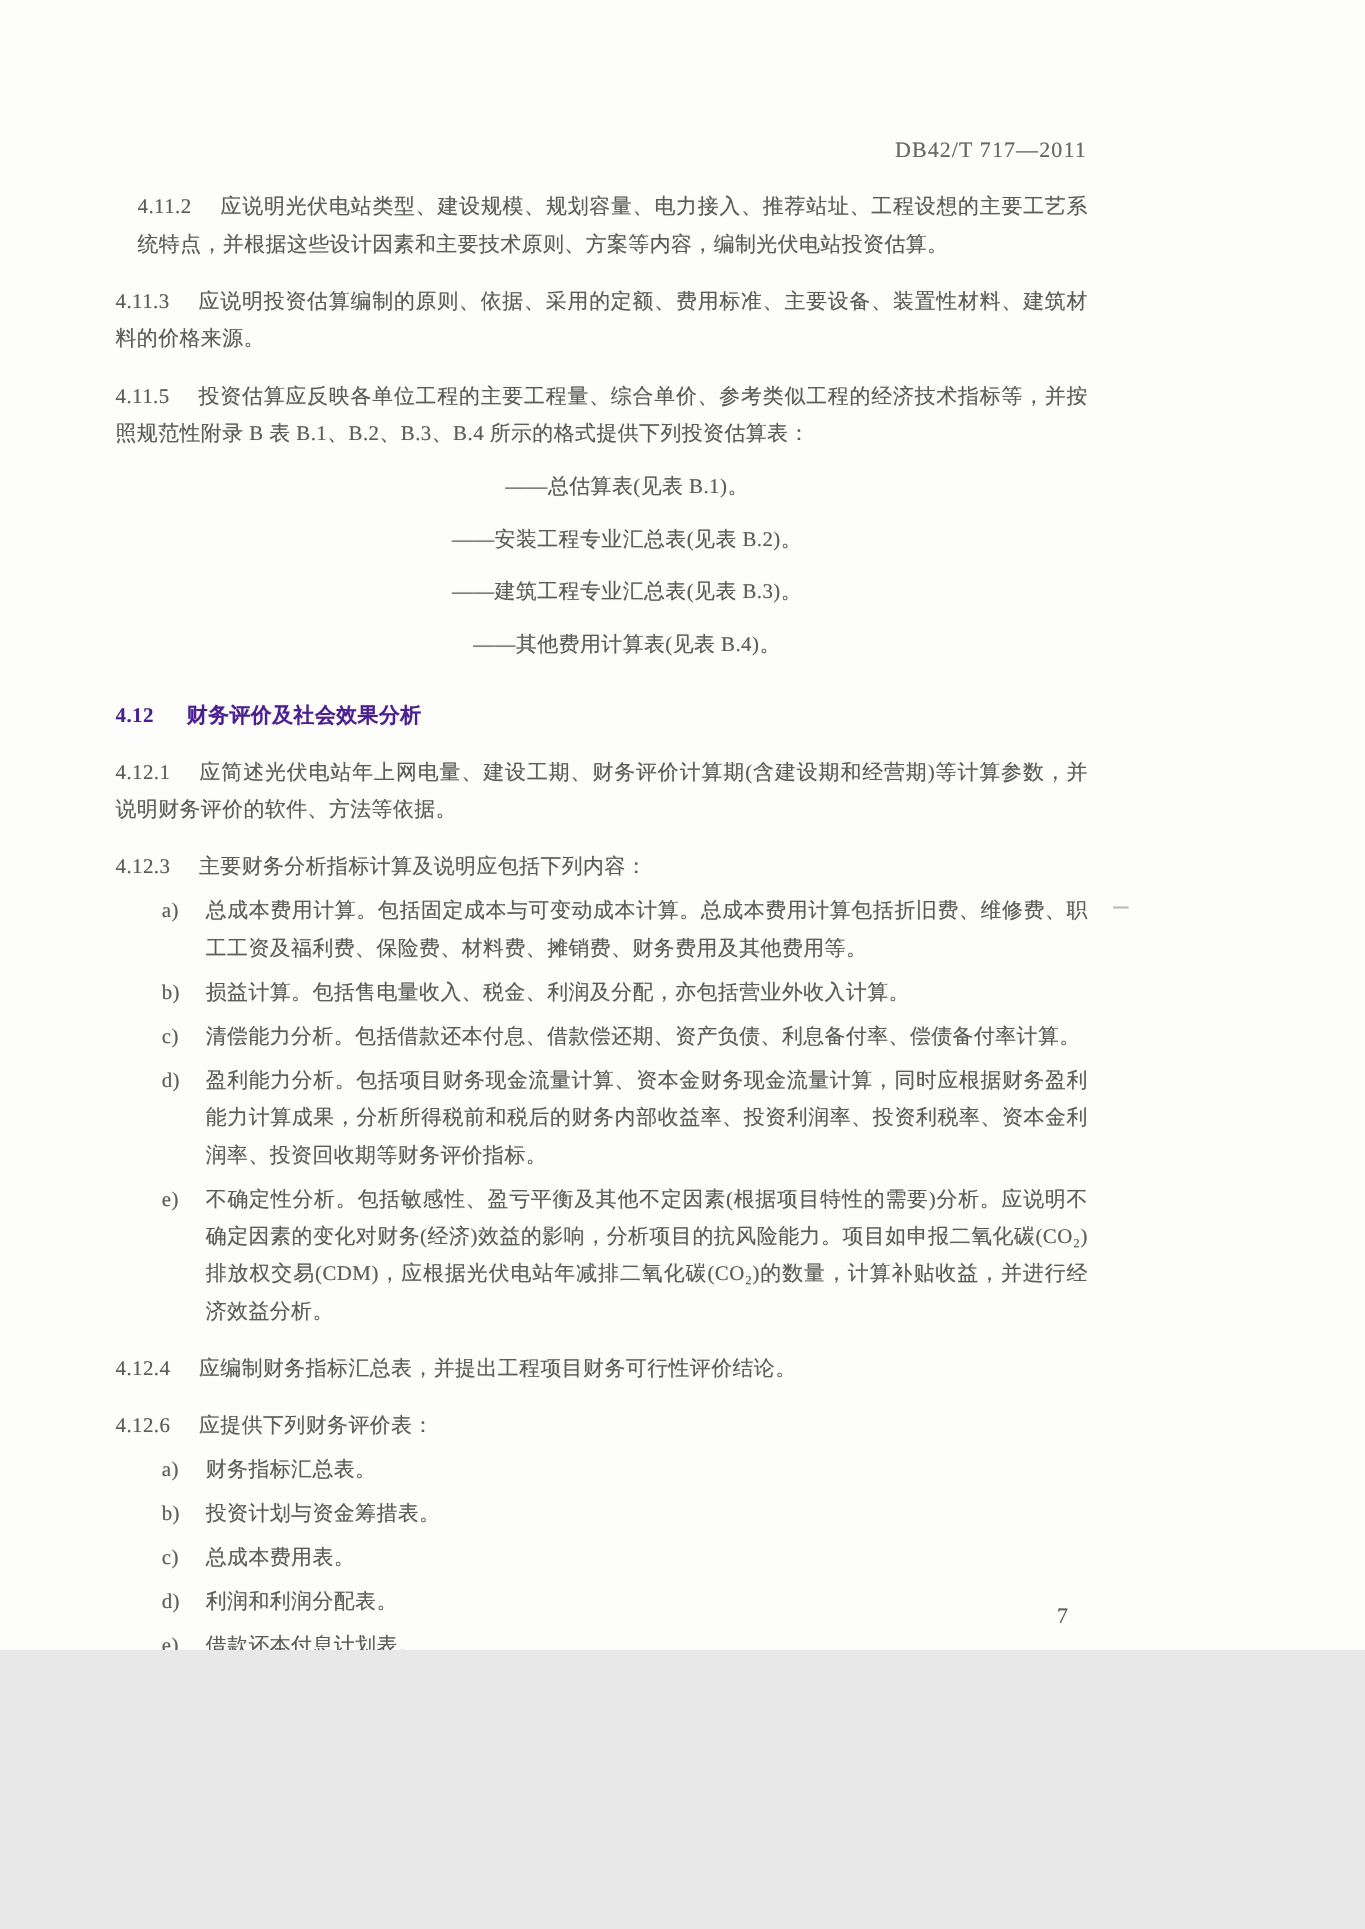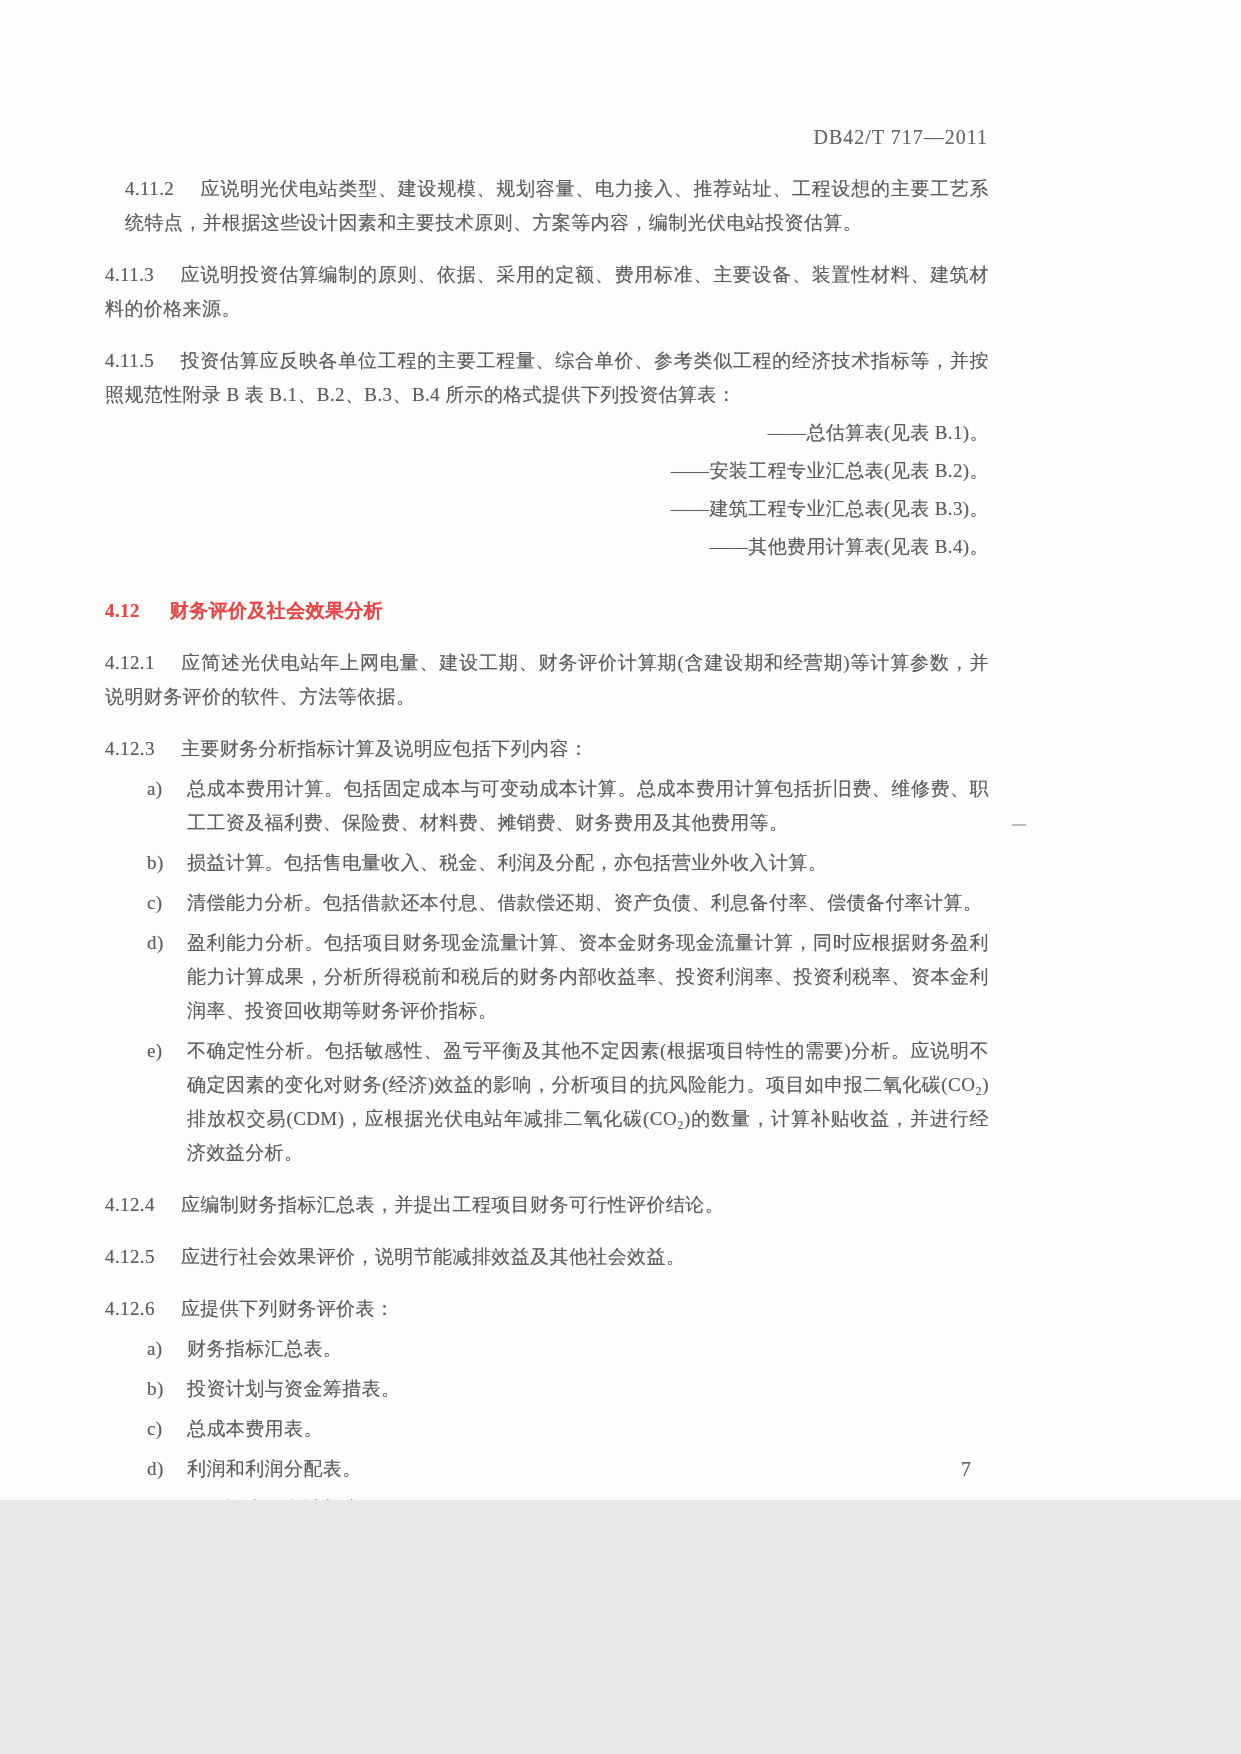--- a/index.html
+++ b/index.html
@@ -52,9 +52,9 @@
   }
   .heading .num { display: inline-block; margin-right: 30px; }
   .dash-item {
-    margin-top: 4px;
+    margin-top: 14px;
     margin-left: 46px;
-    text-align: right;
+    text-align: center;
   }
   .letter-item {
     position: relative;

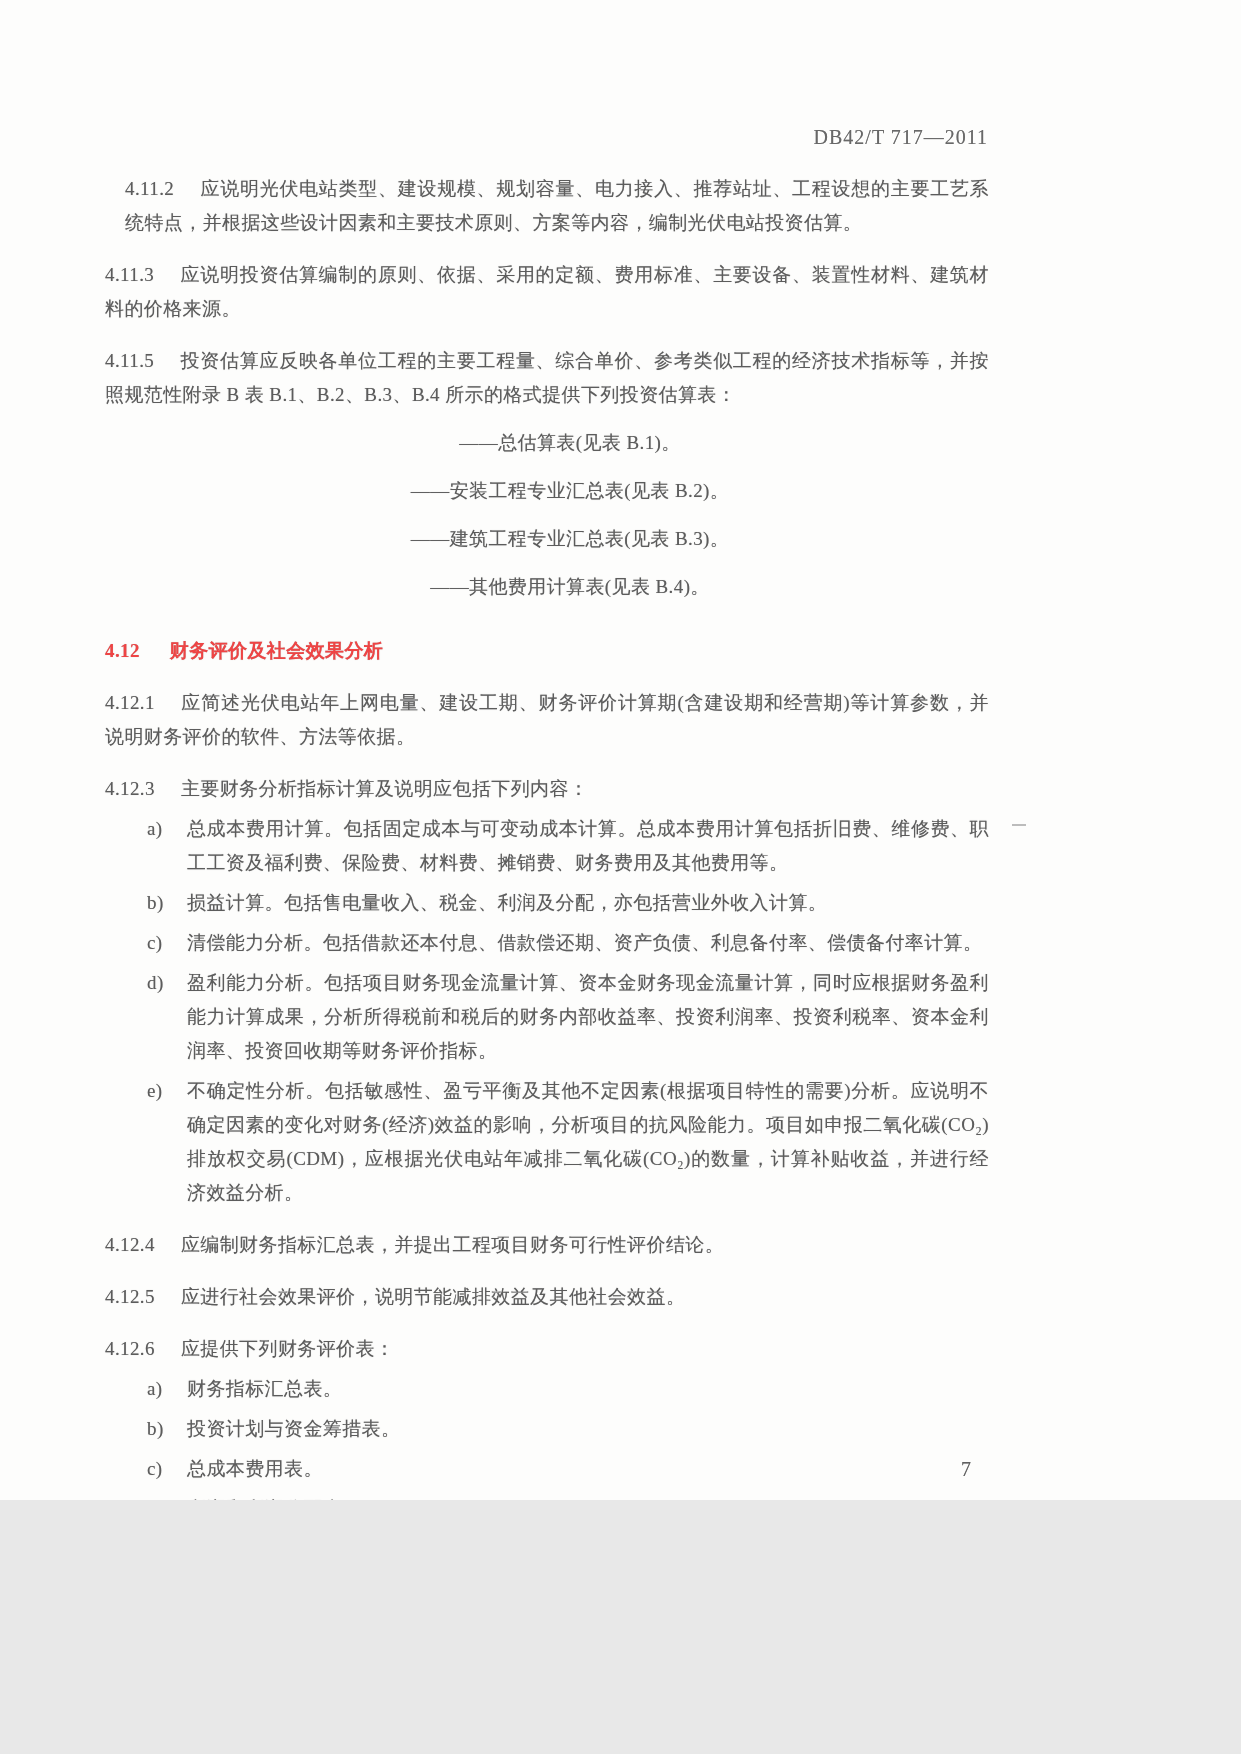--- a/index.html
+++ b/index.html
@@ -48,7 +48,7 @@
     margin-top: 30px;
     margin-bottom: 8px;
     font-weight: bold;
-    color: #ef4444;
+    color: #4c1d95;
   }
   .heading .num { display: inline-block; margin-right: 30px; }
   .dash-item {

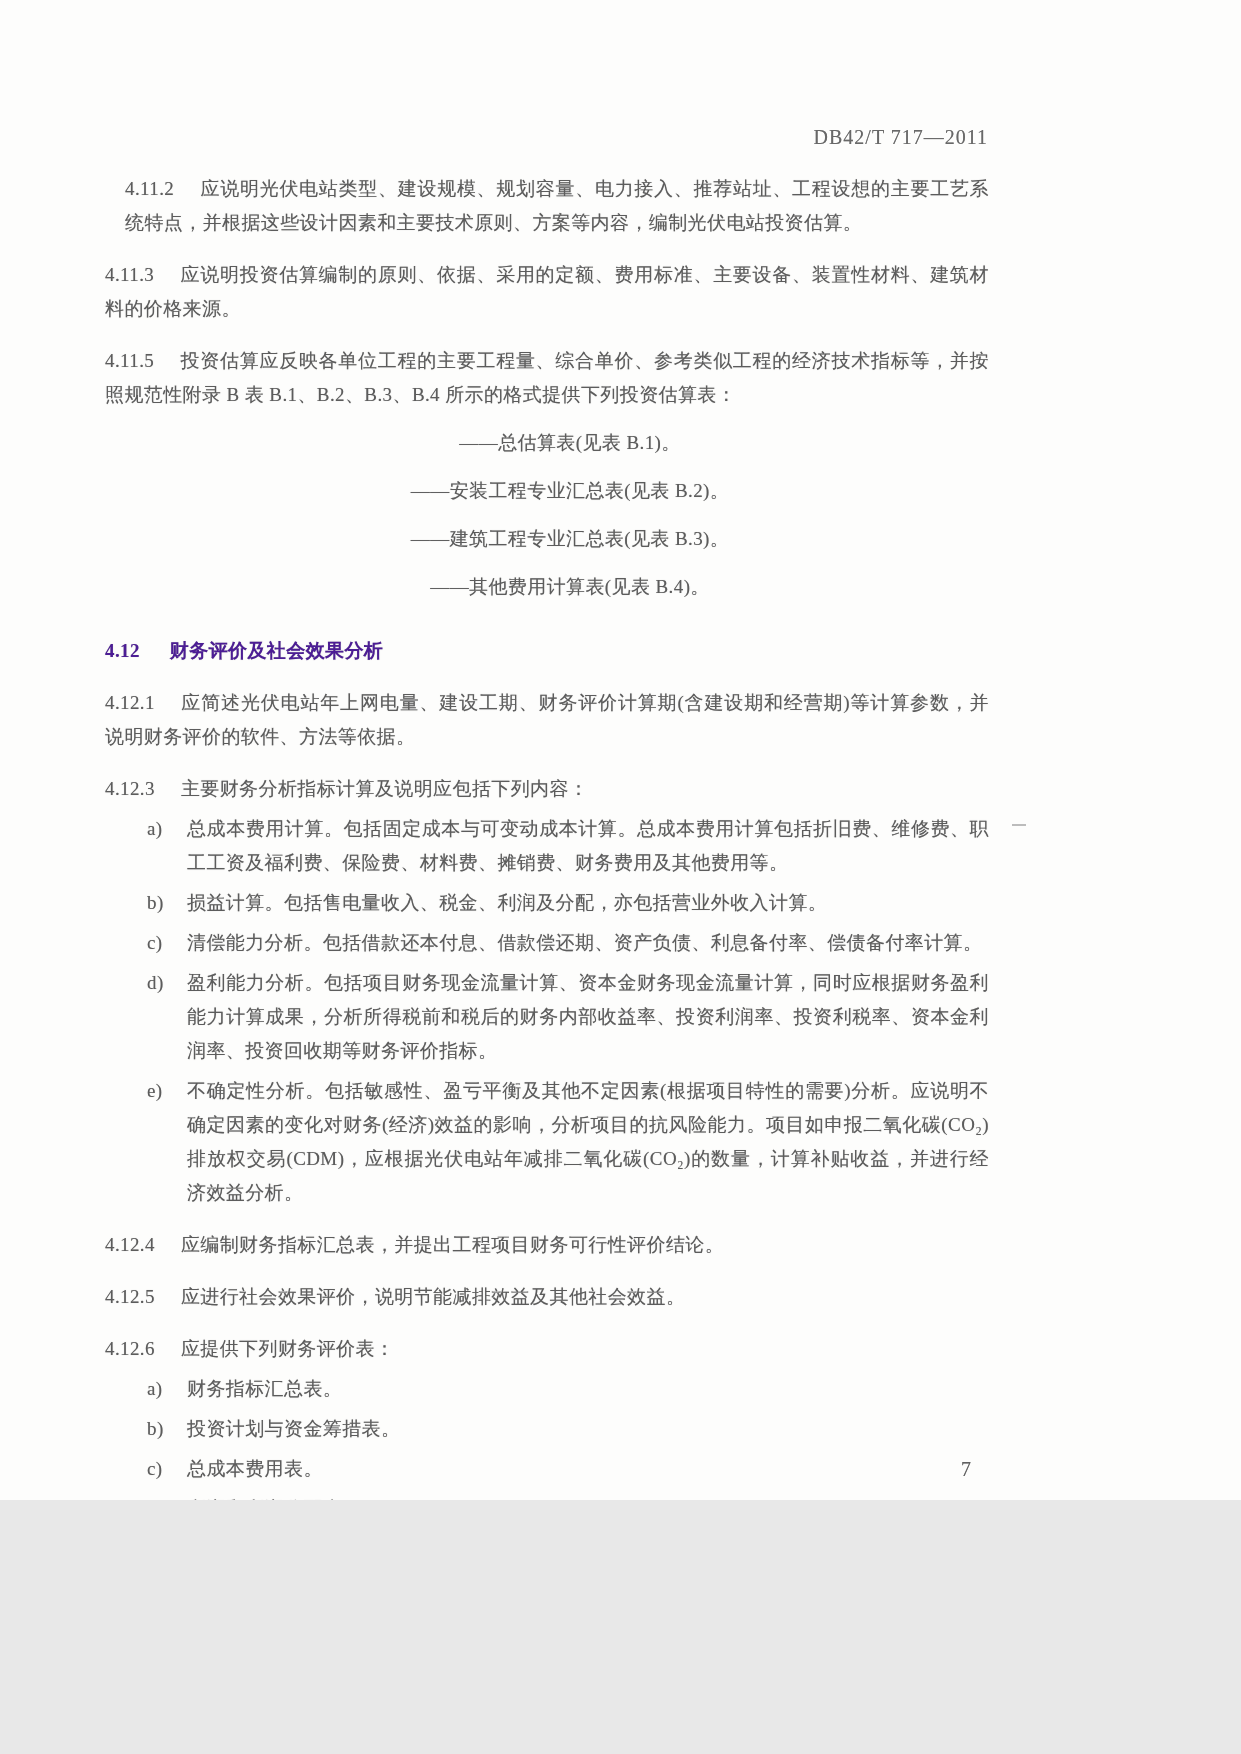--- a/index.html
+++ b/index.html
@@ -108,7 +108,6 @@
       <div class="block letter-item"><span class="letter">d)</span><span class="itxt">盈利能力分析。包括项目财务现金流量计算、资本金财务现金流量计算，同时应根据财务盈利能力计算成果，分析所得税前和税后的财务内部收益率、投资利润率、投资利税率、资本金利润率、投资回收期等财务评价指标。</span></div>
       <div class="block letter-item"><span class="letter">e)</span><span class="itxt">不确定性分析。包括敏感性、盈亏平衡及其他不定因素(根据项目特性的需要)分析。应说明不确定因素的变化对财务(经济)效益的影响，分析项目的抗风险能力。项目如申报二氧化碳(CO₂)排放权交易(CDM)，应根据光伏电站年减排二氧化碳(CO₂)的数量，计算补贴收益，并进行经济效益分析。</span></div>
       <div class="block clause"><span class="num">4.12.4</span><span class="txt">应编制财务指标汇总表，并提出工程项目财务可行性评价结论。</span></div>
-      <div class="block clause"><span class="num">4.12.5</span><span class="txt">应进行社会效果评价，说明节能减排效益及其他社会效益。</span></div>
       <div class="block clause"><span class="num">4.12.6</span><span class="txt">应提供下列财务评价表：</span></div>
       <div class="block letter-item"><span class="letter">a)</span><span class="itxt">财务指标汇总表。</span></div>
       <div class="block letter-item"><span class="letter">b)</span><span class="itxt">投资计划与资金筹措表。</span></div>

